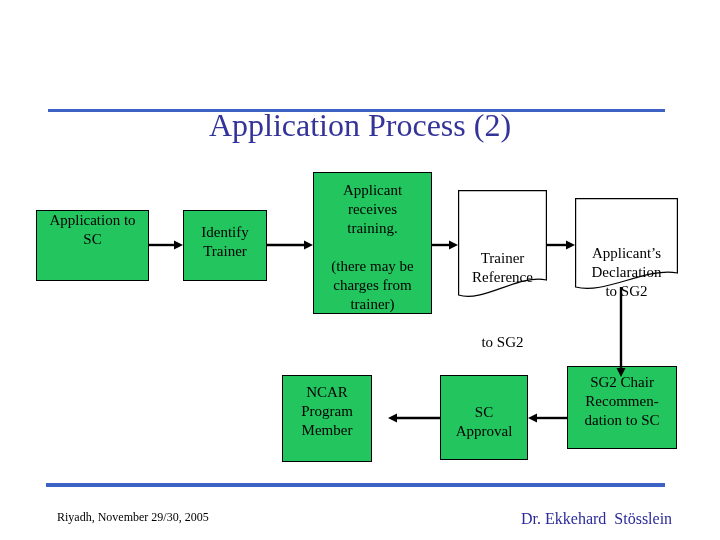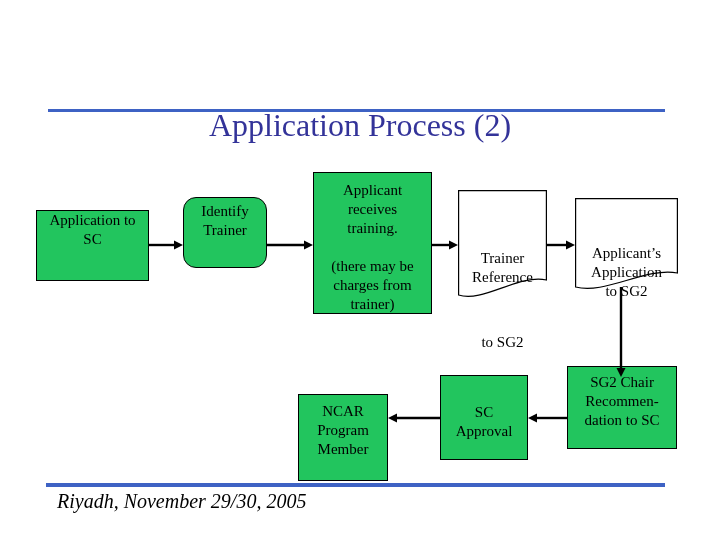--- a/index.html
+++ b/index.html
@@ -51,7 +51,7 @@
   }
 
   #n-application-to-sc { left: 36px;  top: 210px; width: 113px; height: 71px;  padding-top: 0; }
-  #n-identify-trainer  { left: 183px; top: 197px; width: 84px;  height: 71px;  padding-top: 4px; border-radius: 13px; }
+  #n-identify-trainer  { left: 183px; top: 210px; width: 84px;  height: 71px;  padding-top: 12px; }
   #n-applicant-training{ left: 313px; top: 172px; width: 119px; height: 142px; padding-top: 8px; }
   #n-trainer-reference { left: 458px; top: 190px; width: 89px;  height: 112px; }
   #n-trainer-reference .doc-label { padding-top: 21px; }

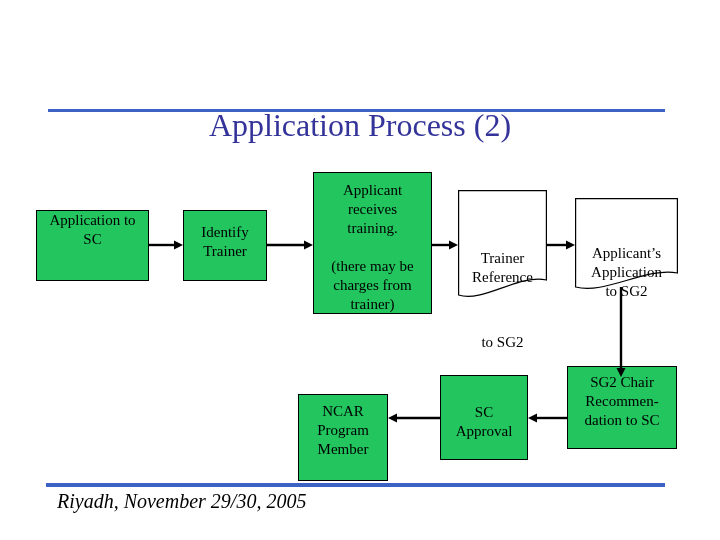--- a/index.html
+++ b/index.html
@@ -123,7 +123,7 @@
       <path class="doc-shape-path" d="M0.6,0.6 L102.4,0.6 L102.4,75 C70,69 30,97 0.6,89 Z"></path>
     </svg>
     <div class="doc-label">Applicant’s
-Application
+Declaration
 to SG2</div>
   </div>
 

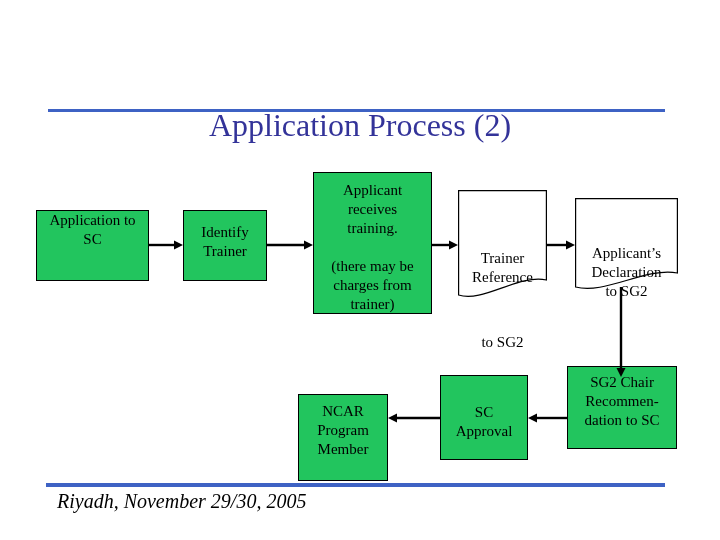--- a/index.html
+++ b/index.html
@@ -58,7 +58,7 @@
   #n-trainer-reference .doc-label-2 { margin-top: 6px; }
   #n-applicant-declaration { left: 575px; top: 198px; width: 103px; height: 96px; }
   #n-applicant-declaration .doc-label { padding-top: 8px; }
-  #n-ncar-program-member { left: 298px; top: 375px; width: 90px;  height: 87px; padding-top: 7px; margin-top: 19px; }
+  #n-ncar-program-member { left: 282px; top: 375px; width: 90px;  height: 87px; padding-top: 7px; }
   #n-sc-approval         { left: 440px; top: 375px; width: 88px;  height: 85px; padding-top: 27px; }
   #n-sg2-chair           { left: 567px; top: 366px; width: 110px; height: 83px; padding-top: 6px; }
 

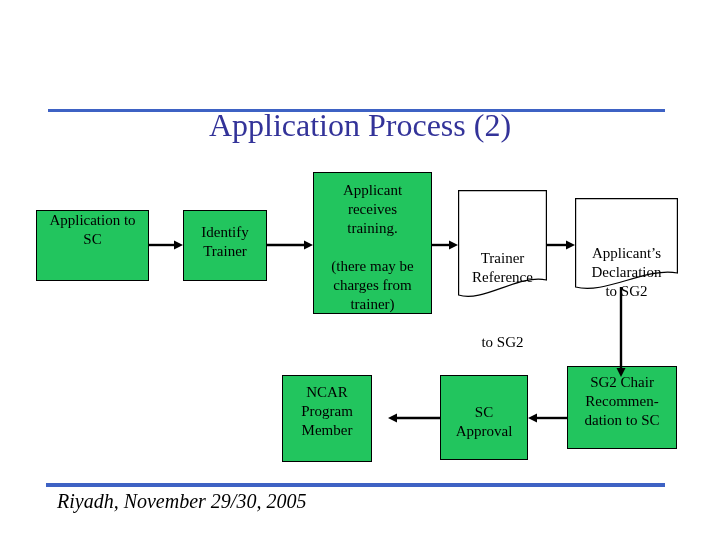--- a/index.html
+++ b/index.html
@@ -73,11 +73,10 @@
 
   .footer-left {
     position: absolute;
-    left: 57px; top: 490px;
-    font-size: 20px;
+    left: 57px; top: 510px;
+    font-size: 12px;
     color: var(--footer-left-text, #000000);
     white-space: pre;
-    font-style: italic;
   }
   .footer-right {
     position: absolute;

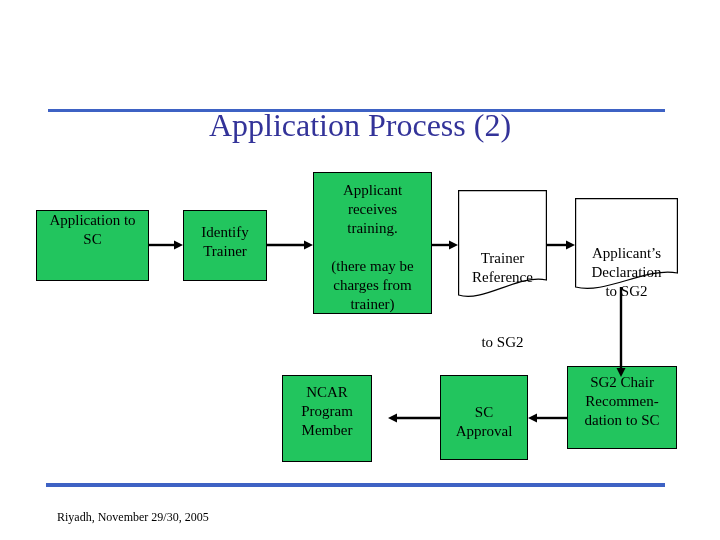--- a/index.html
+++ b/index.html
@@ -170,6 +170,7 @@
 
   <div class="rule rule-footer"></div>
   <div class="footer-left">Riyadh, November 29/30, 2005</div>
+  <div class="footer-right">Dr. Ekkehard  Stösslein</div>
 
 </div>
 

